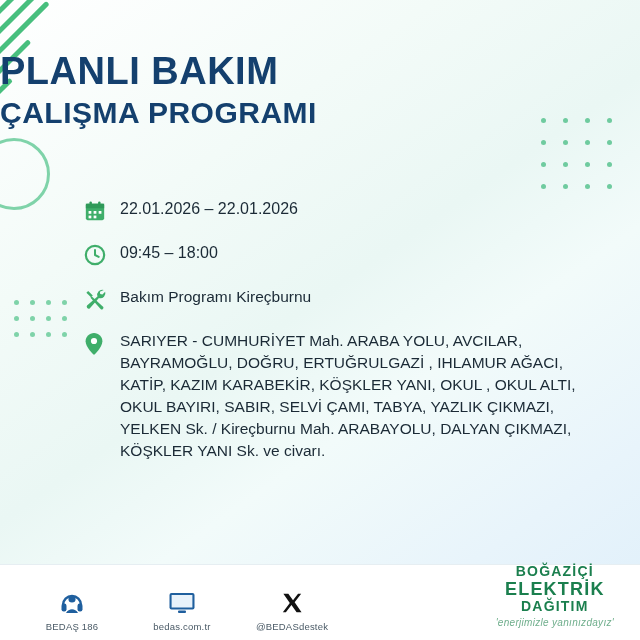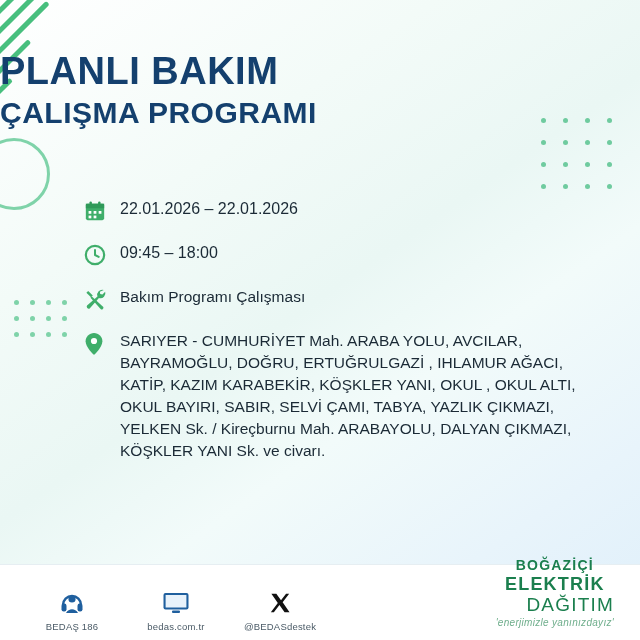--- a/index.html
+++ b/index.html
@@ -226,7 +226,7 @@
           <path d="M21.5 2.2 A5.5 5.5 0 0 0 14.6 9.2 L3.2 19.2 A2.2 2.2 0 0 0 6.1 22.3 L16.2 11 A5.5 5.5 0 0 0 23 4 L20 7 L17.6 6.6 L17.2 4.2 Z" fill="#3fae6a"></path>
         </svg>
       </div>
-      <div class="txt">Bakım Programı Çalışması</div>
+      <div class="txt">Bakım Programı Kireçburnu</div>
     </div>
 
     <div class="row loc">

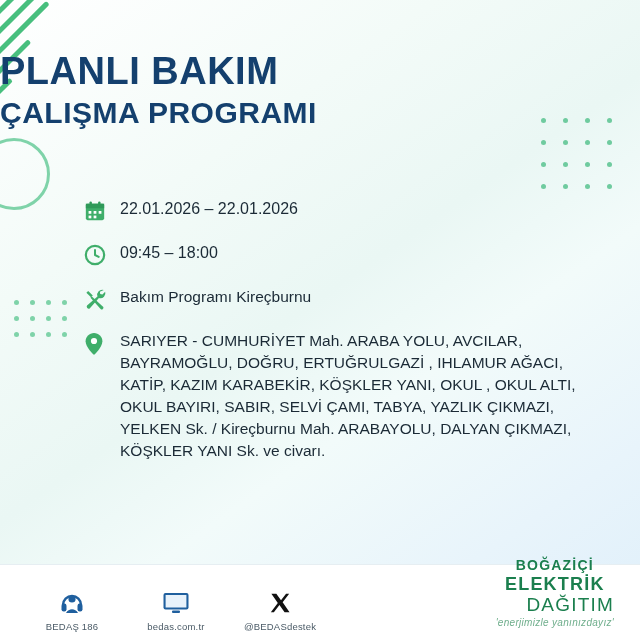--- a/index.html
+++ b/index.html
@@ -129,7 +129,7 @@
   }
   .brand .b1 { font-size: 14px; font-weight: bold; color: #1b7f4e; letter-spacing: 1.2px; line-height: 1.12; }
   .brand .b2 { font-size: 18px; font-weight: bold; color: #1b7f4e; letter-spacing: 1.2px; line-height: 1.12; }
-  .brand .b3 { font-size: 19px; font-weight: normal; color: #1b7f4e; letter-spacing: 1.2px; line-height: 1.12; text-align: right; }
+  .brand .b3 { font-size: 14px; font-weight: bold; color: #1b7f4e; letter-spacing: 1.2px; line-height: 1.12; }
   .brand .slogan { font-size: 10px; color: #6fae8c; font-style: italic; margin-top: 2px; letter-spacing: .3px; }
 </style>
 </head>

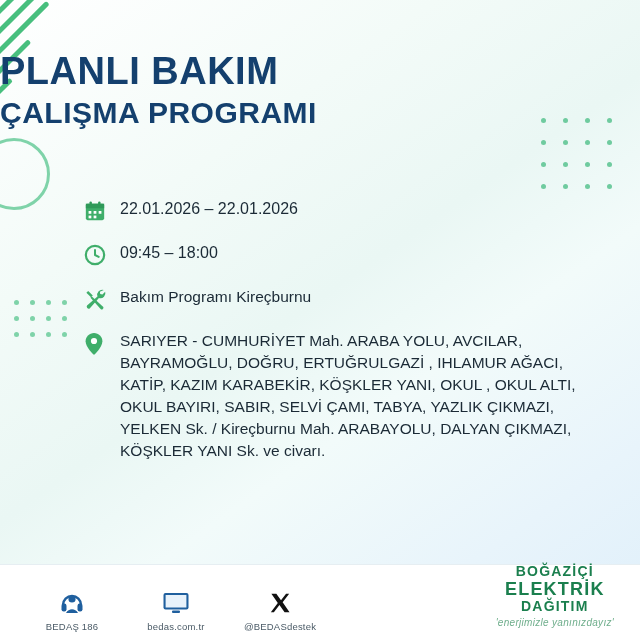--- a/index.html
+++ b/index.html
@@ -111,7 +111,7 @@
     position: absolute;
     left: 26px; bottom: 8px;
     display: flex;
-    gap: 12px;
+    gap: 18px;
   }
   .fitem { width: 92px; text-align: center; }
   .fitem .ficon { height: 30px; display: flex; align-items: center; justify-content: center; }

